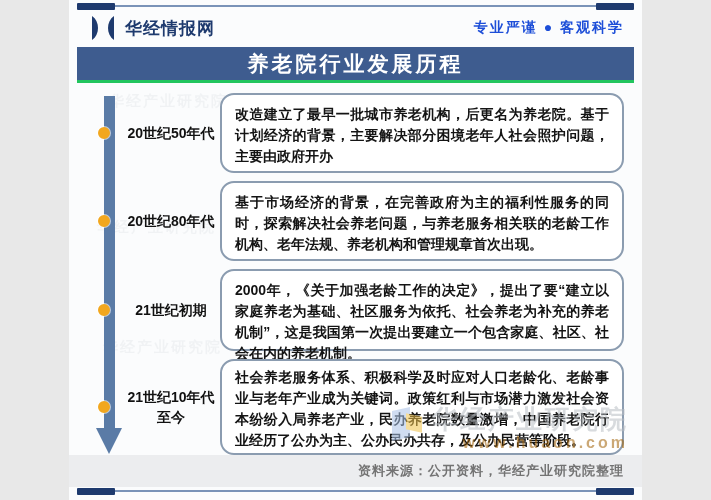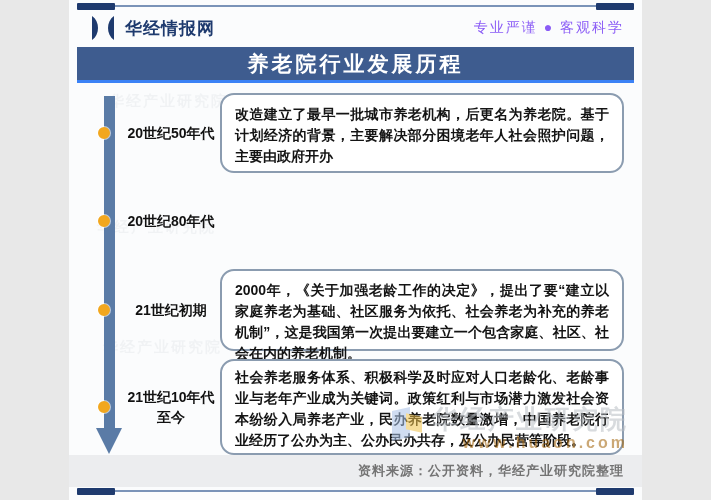--- a/index.html
+++ b/index.html
@@ -26,7 +26,7 @@
   .brand { display:flex; align-items:center; gap:8px; }
   .brand-logo { width:28px; height:26px; }
   .brand-name { font-size:17px; font-weight:bold; color:#1e3a6e; letter-spacing:1px; }
-  .slogan { font-size:14px; font-weight:normal; color:#8b5cf6; letter-spacing:2px; }
+  .slogan { font-size:14px; font-weight:bold; color:#1d4ed8; letter-spacing:2px; }
 
   
   .title-bar {

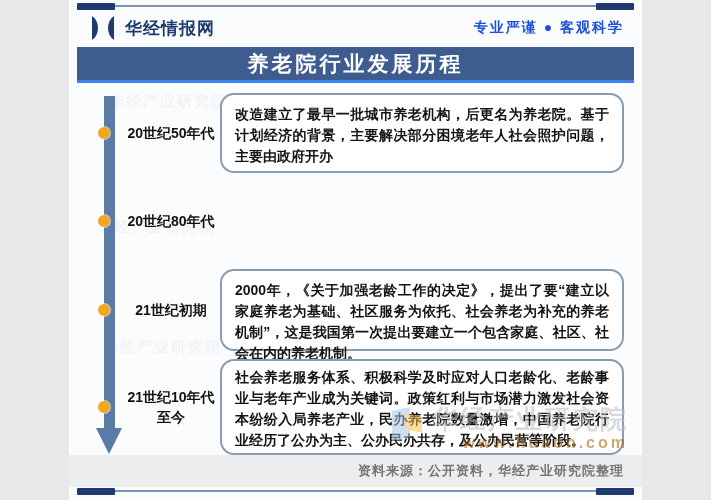--- a/index.html
+++ b/index.html
@@ -31,7 +31,7 @@
   
   .title-bar {
     position:absolute; top:47px; left:8px; right:8px; height:36px;
-    background:#3e5c8f; border-bottom:3px solid #3b82f6;
+    background:#3e5c8f; border-bottom:3px solid #22c55e;
     display:flex; align-items:center; justify-content:center;
   }
   .title-bar .title {

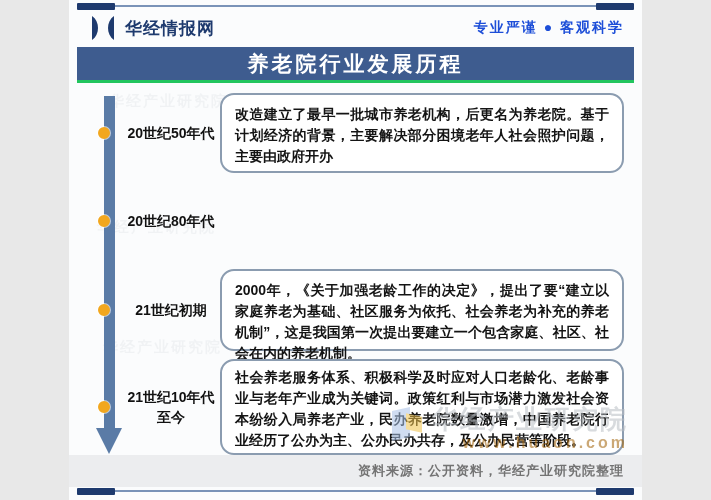--- a/index.html
+++ b/index.html
@@ -132,6 +132,7 @@
     <div class="row row-2">
       <div class="dot"></div>
       <div class="period">20世纪80年代</div>
+      <div class="box">基于市场经济的背景，在完善政府为主的福利性服务的同时，探索解决社会养老问题，与养老服务相关联的老龄工作机构、老年法规、养老机构和管理规章首次出现。</div>
     </div>
 
     <div class="row row-3">

